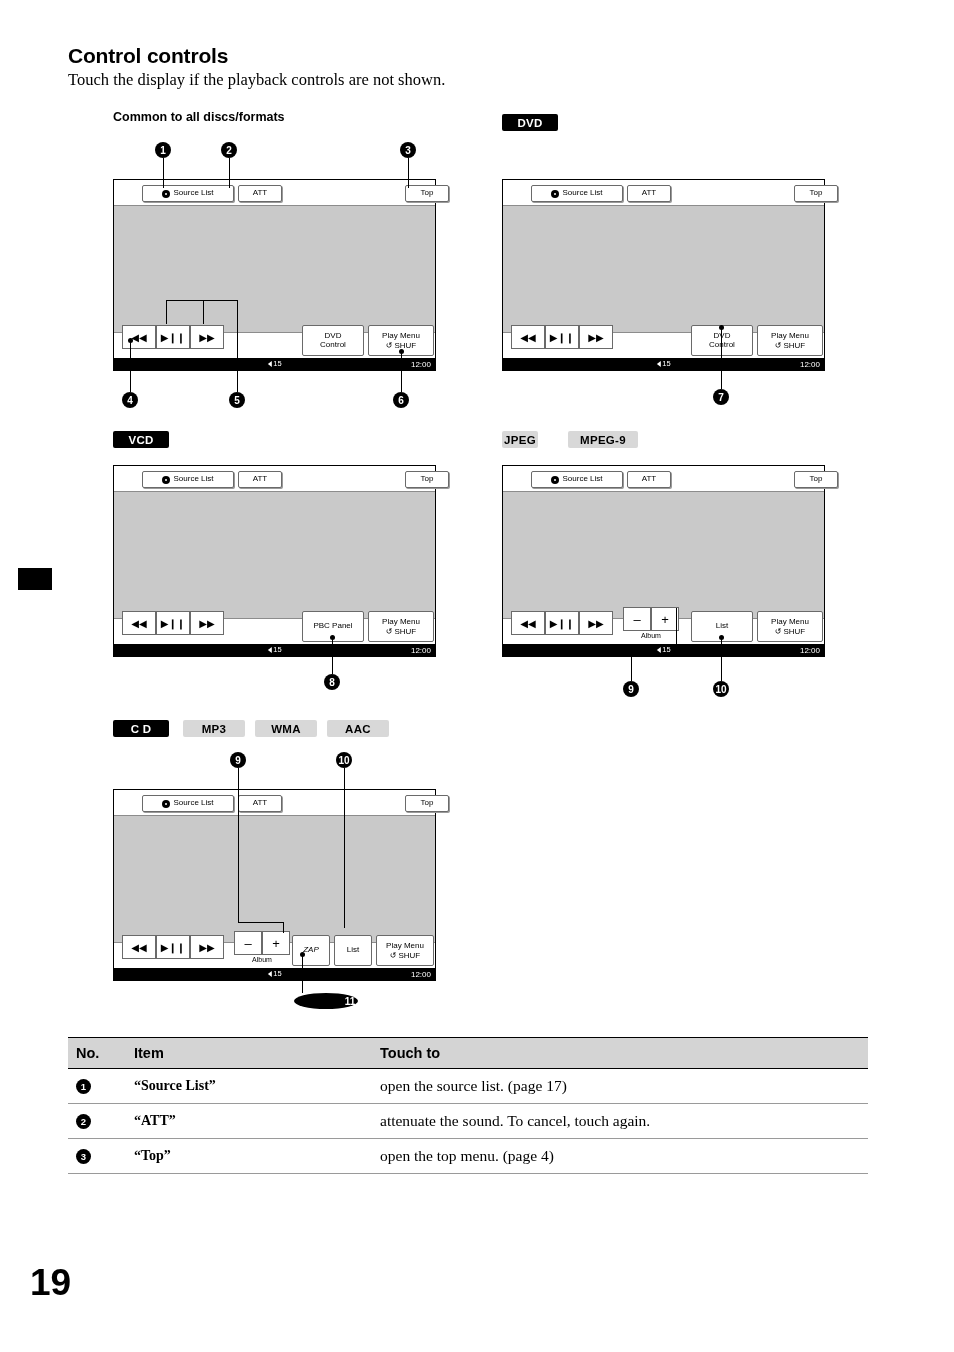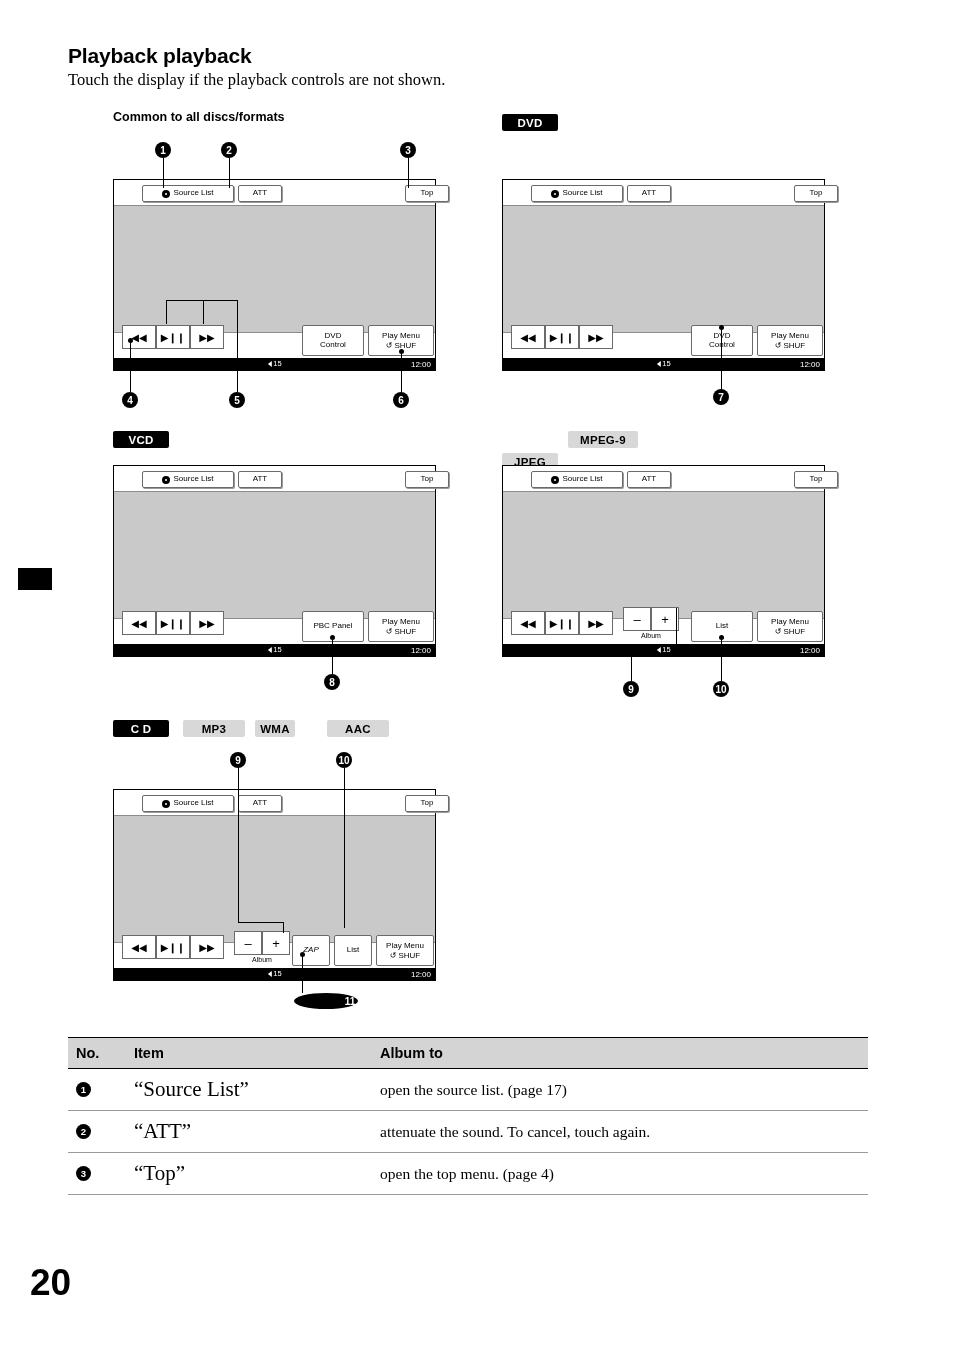--- a/index.html
+++ b/index.html
@@ -269,7 +269,7 @@
 </head>
 <body>
 
-<div class="page-title">Playback playback</div>
+<div class="page-title">Control controls</div>
 <div class="page-subtitle">Touch the display if the playback controls are not shown.</div>
 
 <div class="edgemark"></div>

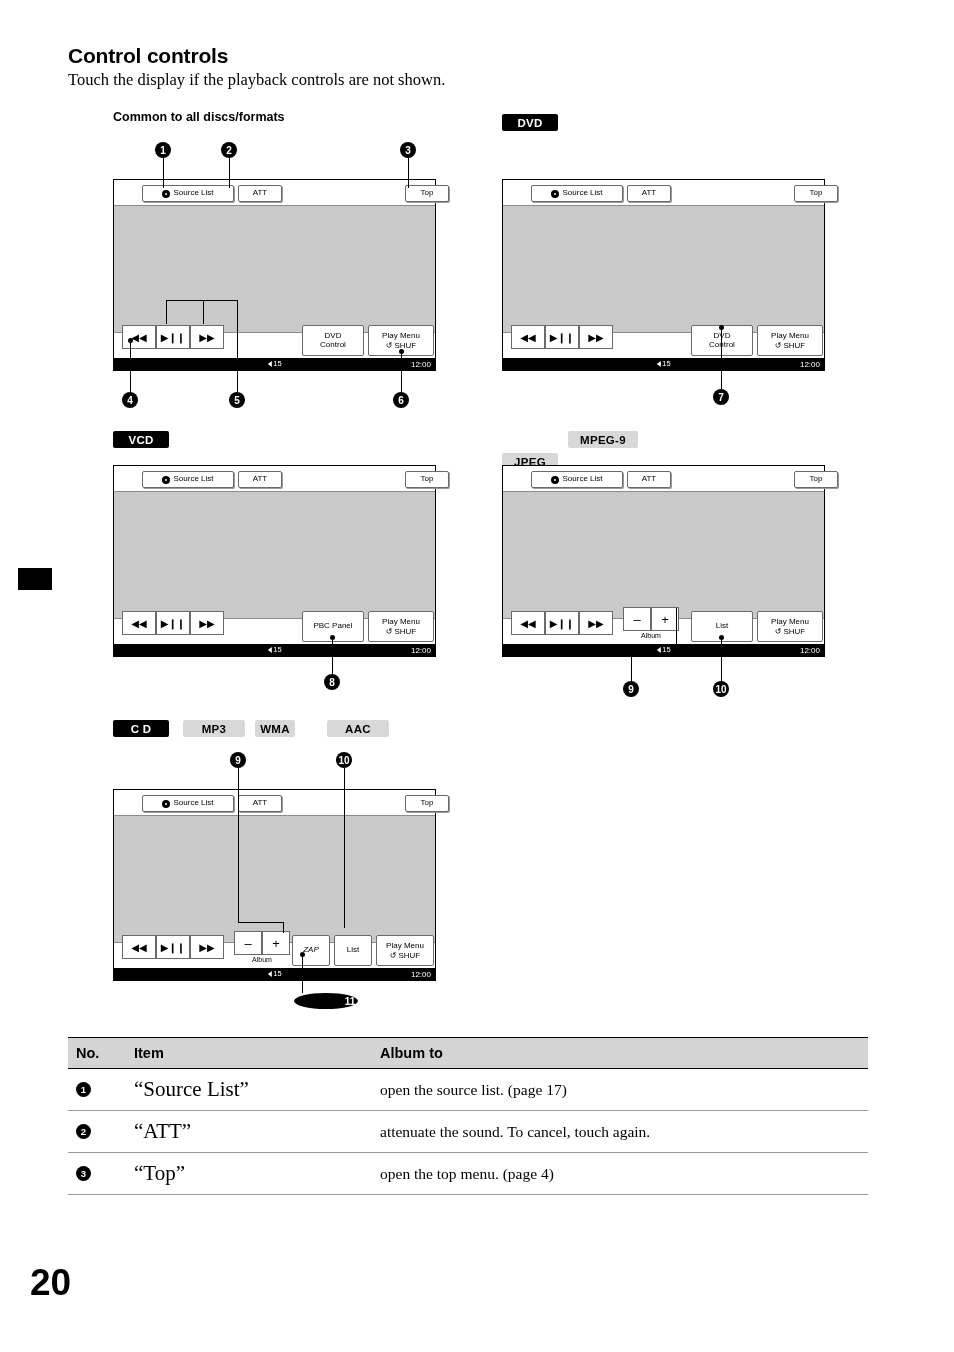--- a/index.html
+++ b/index.html
@@ -278,7 +278,7 @@
 
 <div class="tag dark" style="left:502px; top:114px; width:56px;">DVD</div>
 <div class="tag dark" style="left:113px; top:431px; width:56px;">VCD</div>
-<div class="tag light" style="left:502px; top:453px; width:56px;text-align:center;">JPEG</div>
+<div class="tag light" style="left:502px; top:431px; width:36px;text-align:center;">JPEG</div>
 <div class="tag light" style="left:568px; top:431px; width:70px;">MPEG-9</div>
 <div class="tag dark" style="left:113px; top:720px; width:56px;">C D</div>
 <div class="tag light" style="left:183px; top:720px; width:62px;">MP3</div>

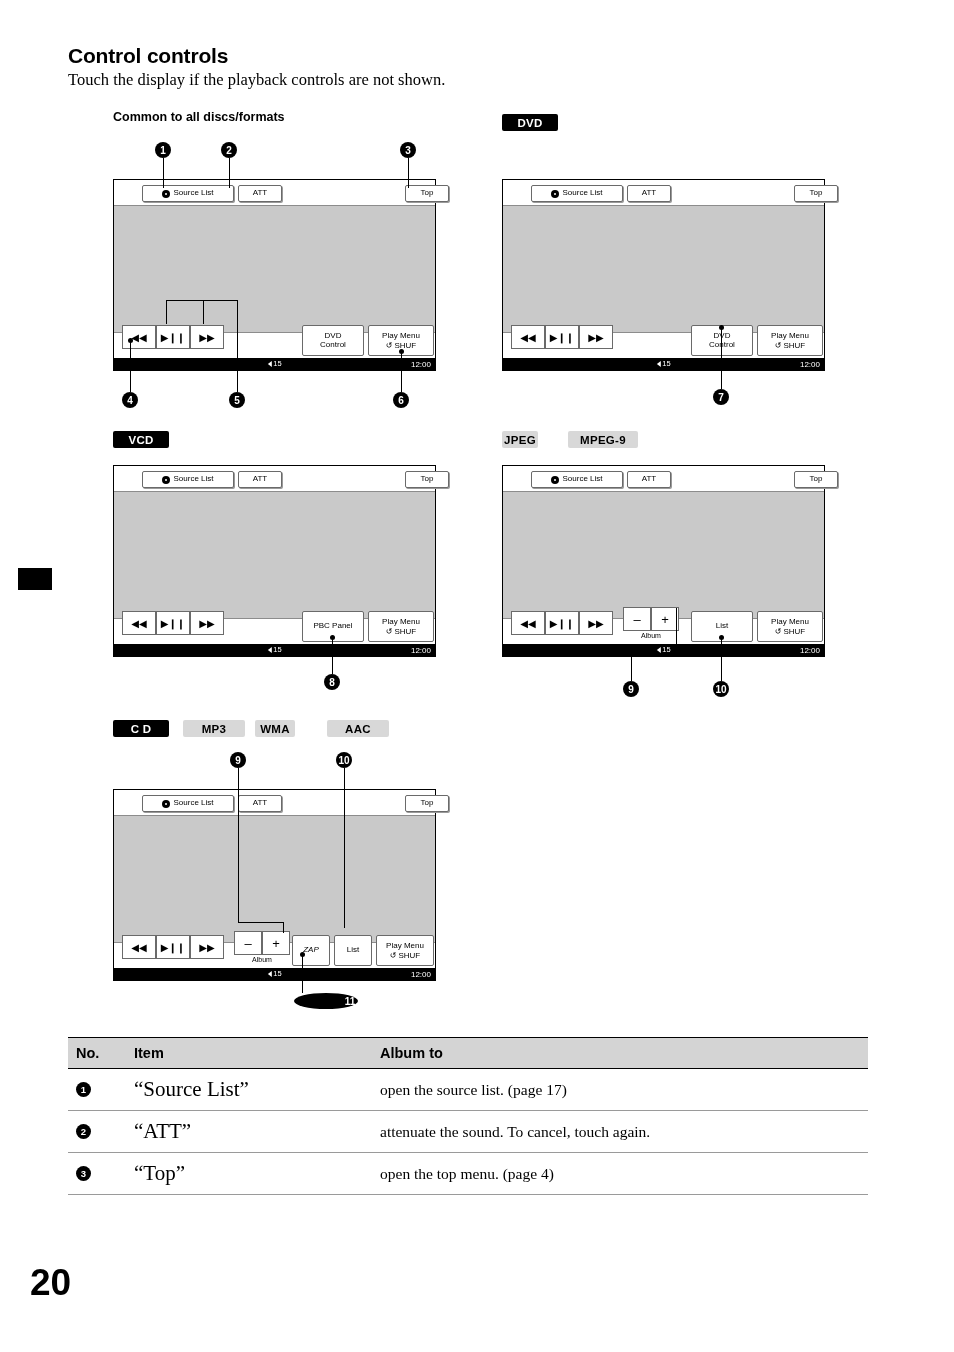--- a/index.html
+++ b/index.html
@@ -282,7 +282,7 @@
 <div class="tag light" style="left:568px; top:431px; width:70px;">MPEG-9</div>
 <div class="tag dark" style="left:113px; top:720px; width:56px;">C D</div>
 <div class="tag light" style="left:183px; top:720px; width:62px;">MP3</div>
-<div class="tag light" style="left:255px; top:720px; width:40px;">WMA</div>
+<div class="tag light" style="left:255px; top:720px; width:62px;">WMA</div>
 <div class="tag light" style="left:327px; top:720px; width:62px;">AAC</div>
 
 <div class="panel" style="left:113px; top:179px; width:323px; height:192px;">

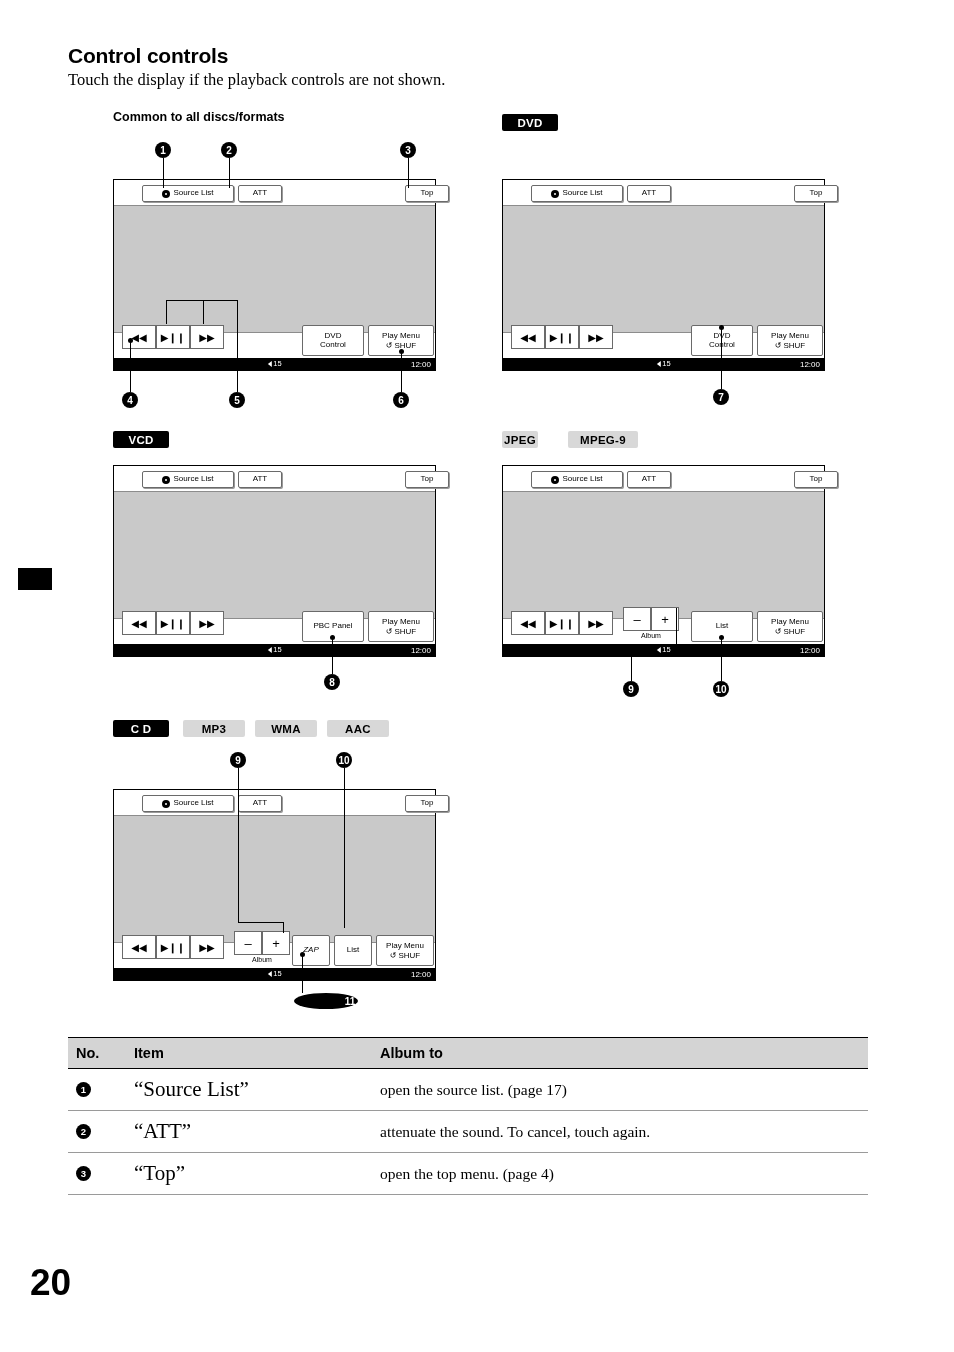--- a/index.html
+++ b/index.html
@@ -521,7 +521,7 @@
     <tr>
       <th>No.</th>
       <th>Item</th>
-      <th>Album to</th>
+      <th>Touch to</th>
     </tr>
   </thead>
   <tbody>

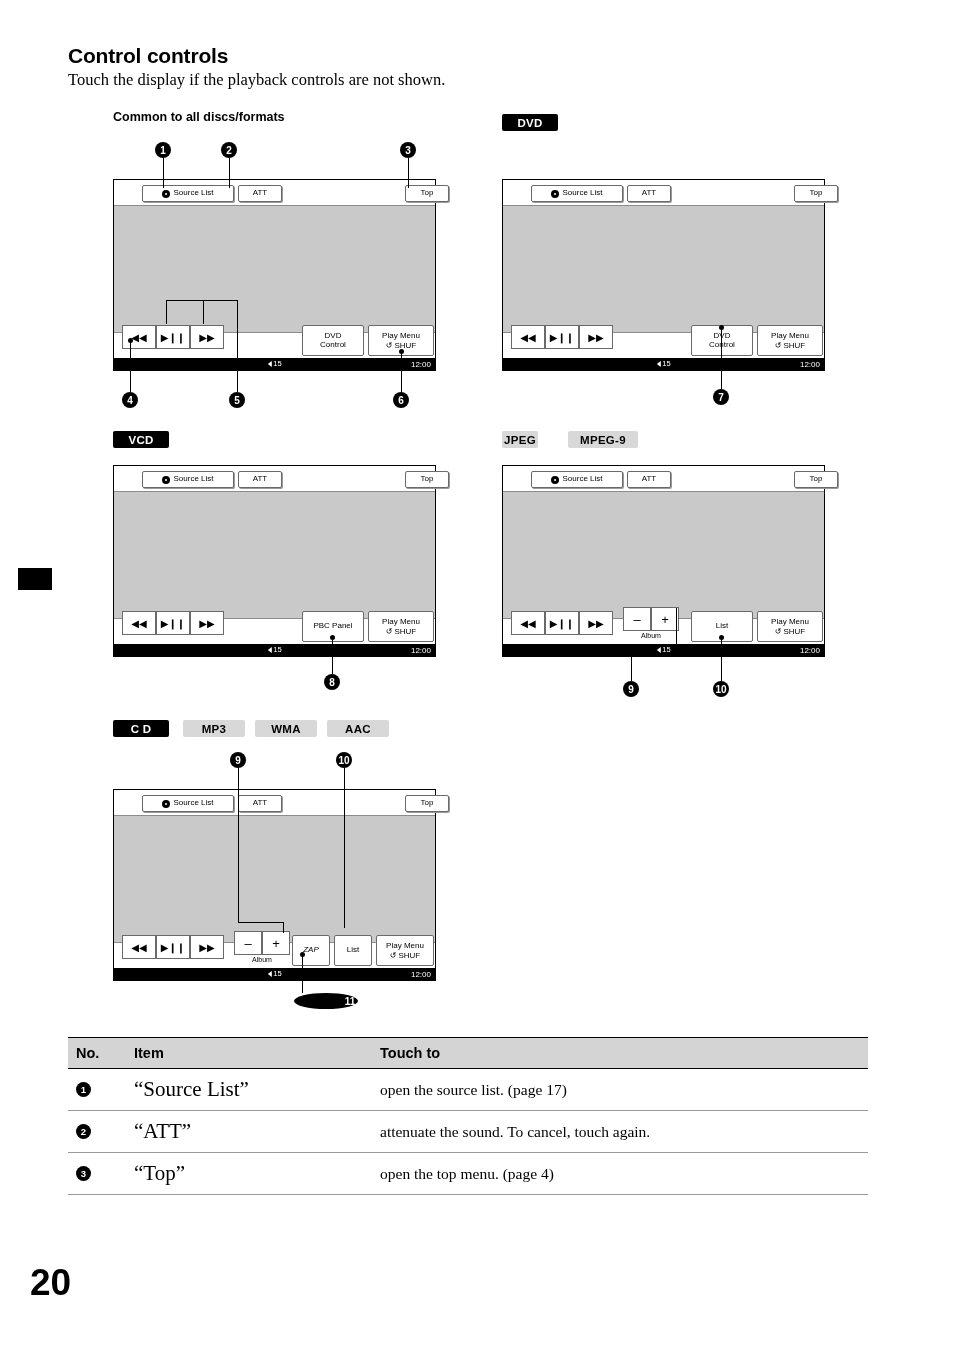--- a/index.html
+++ b/index.html
@@ -236,7 +236,7 @@
     vertical-align: middle;
   }
   .tbl td.num { width: 42px; }
-  .tbl td.item { width: 230px; font-weight: normal; font-size: 21px; }
+  .tbl td.item { width: 230px; font-weight: bold; font-size: 14px; }
   .rowbullet {
     width: 15px; height: 15px;
     border-radius: 50%;

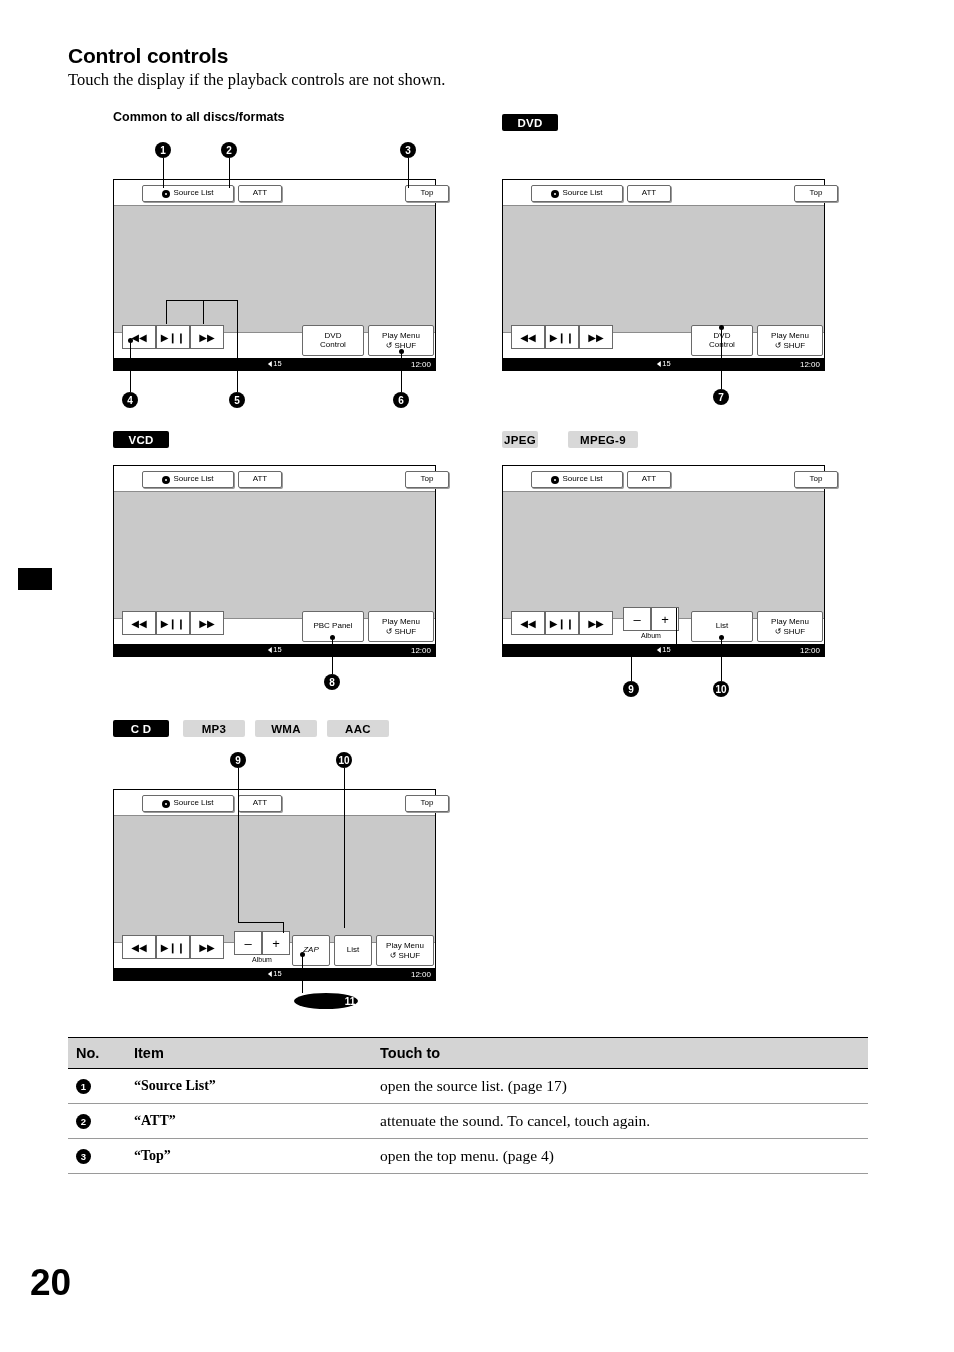--- a/index.html
+++ b/index.html
@@ -549,6 +549,6 @@
   </tbody>
 </table>
 
-<div class="pagenum">20</div>
+<div class="pagenum">19</div>
 
 </body></html>

